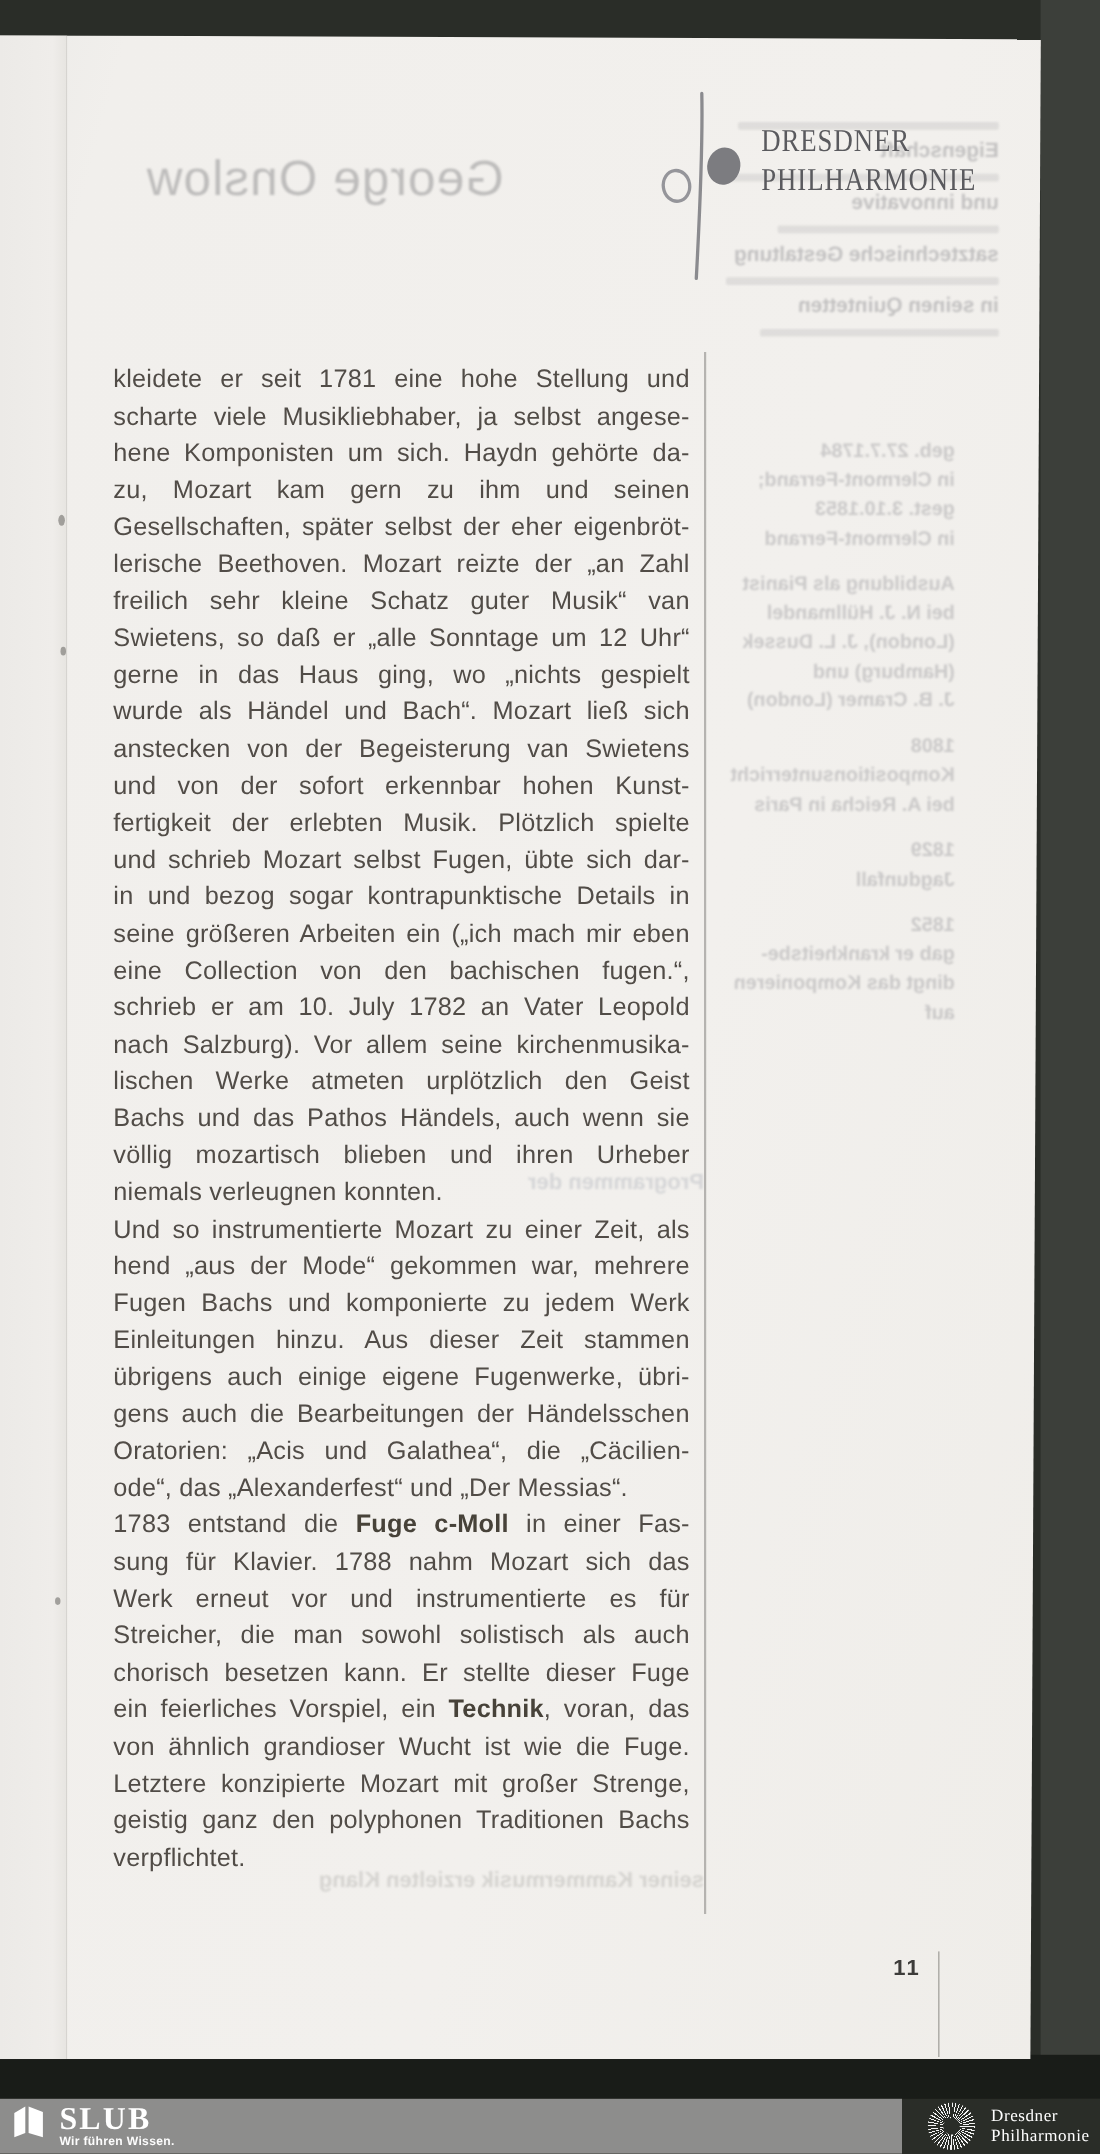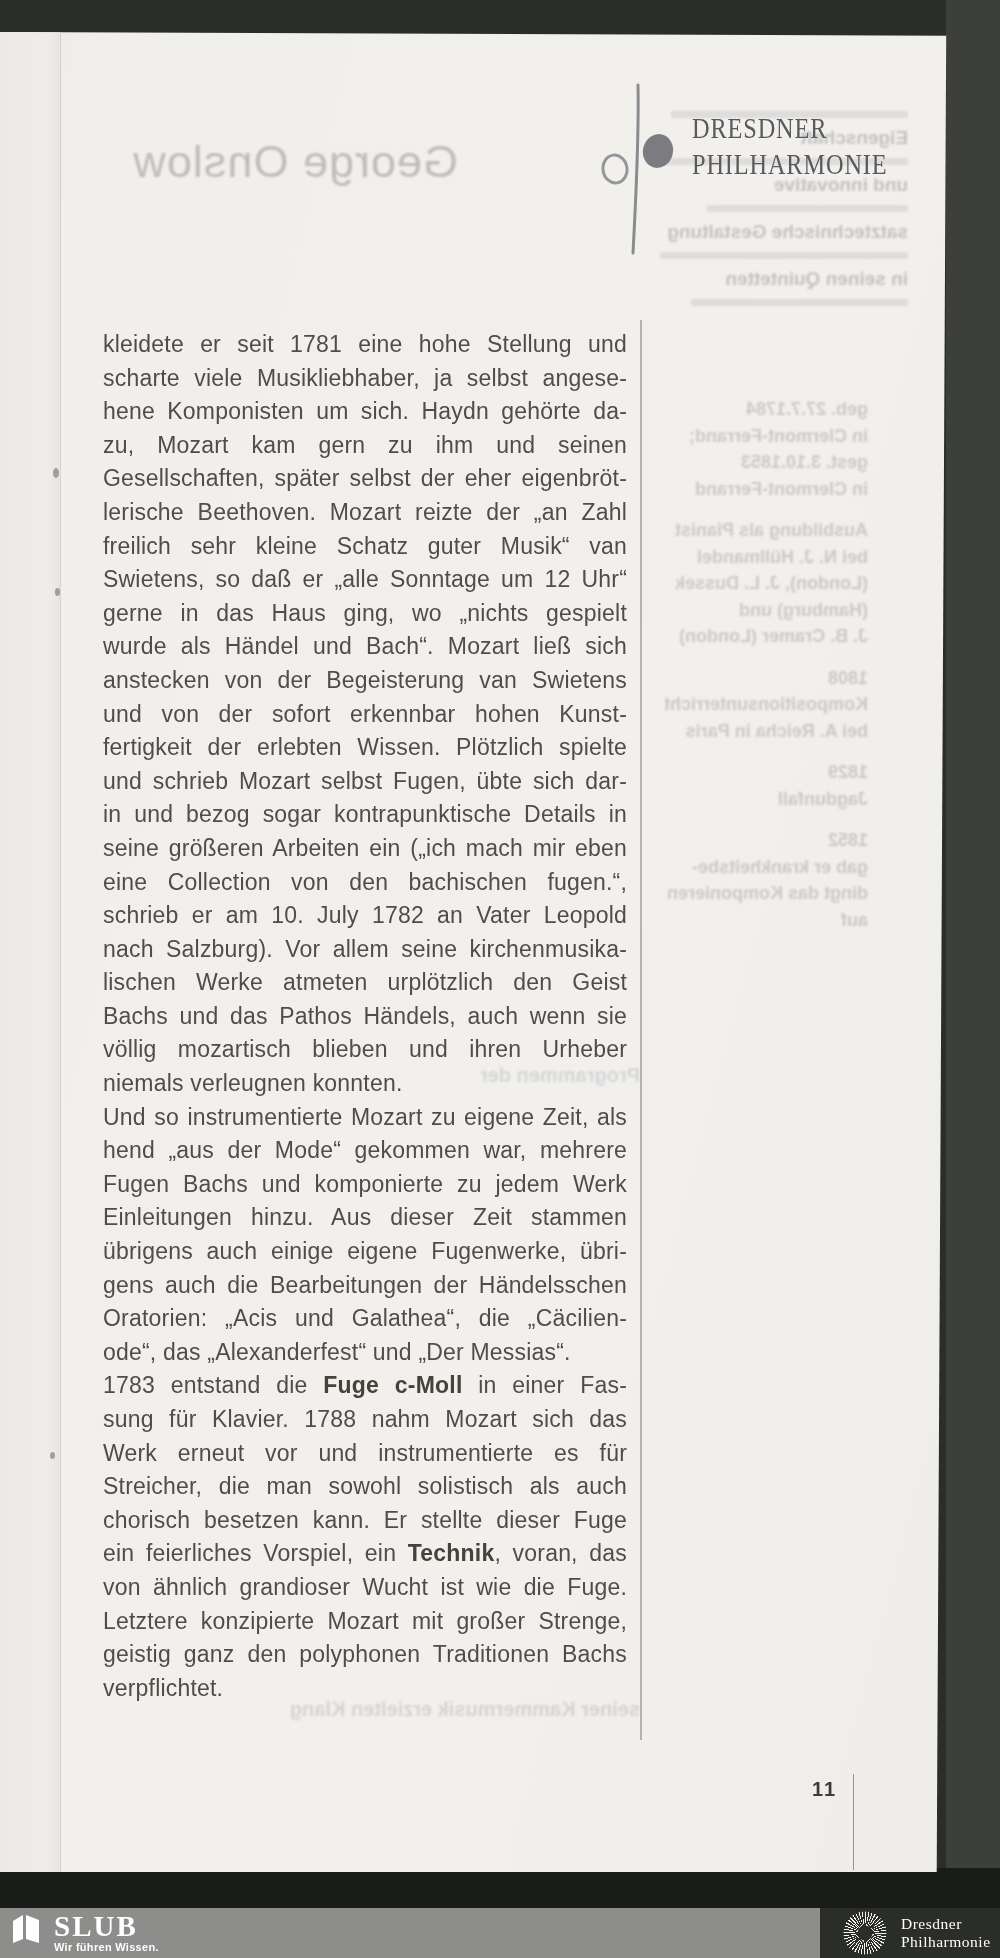--- a/index.html
+++ b/index.html
@@ -146,7 +146,7 @@
       <div class="tl">wurde als Händel und Bach“. Mozart ließ sich</div>
       <div class="tl">anstecken von der Begeisterung van Swietens</div>
       <div class="tl">und von der sofort erkennbar hohen Kunst-</div>
-      <div class="tl">fertigkeit der erlebten Wissen. Plötzlich spielte</div>
+      <div class="tl">fertigkeit der erlebten Musik. Plötzlich spielte</div>
       <div class="tl">und schrieb Mozart selbst Fugen, übte sich dar-</div>
       <div class="tl">in und bezog sogar kontrapunktische Details in</div>
       <div class="tl">seine größeren Arbeiten ein („ich mach mir eben</div>

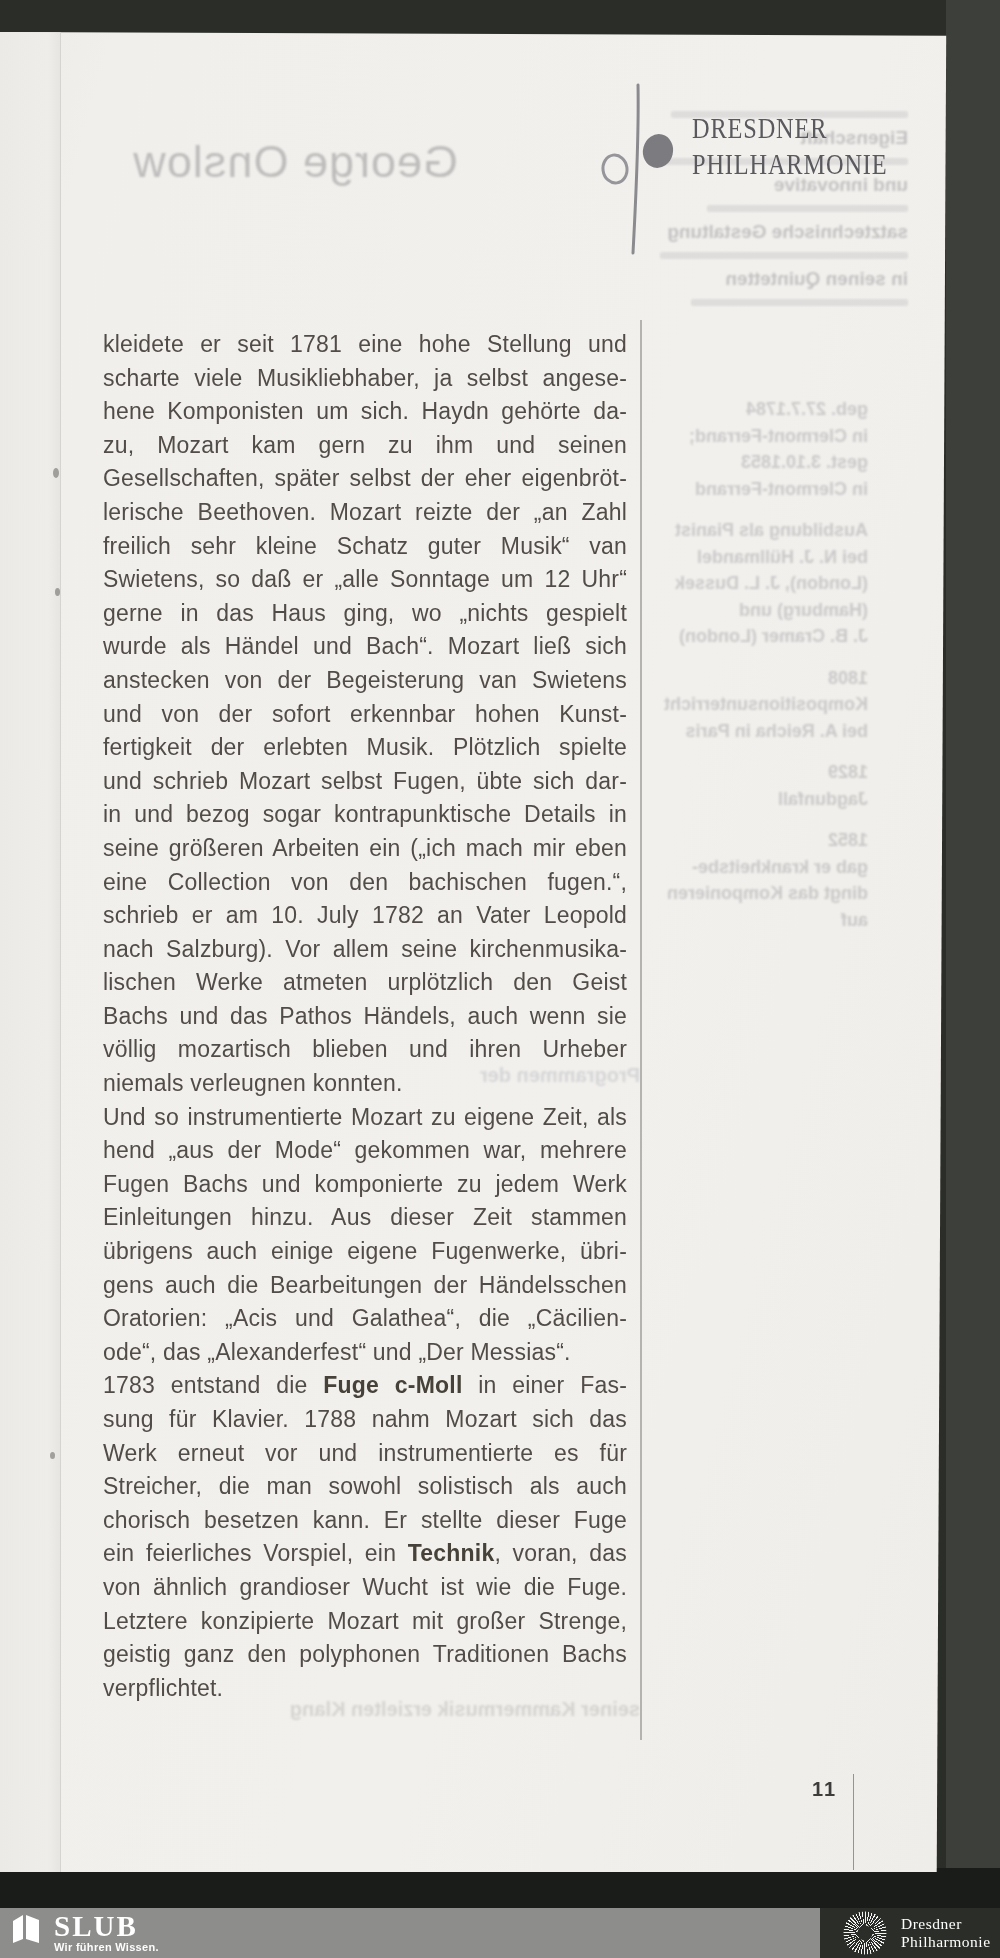--- a/index.html
+++ b/index.html
@@ -157,7 +157,7 @@
       <div class="tl">Bachs und das Pathos Händels, auch wenn sie</div>
       <div class="tl">völlig mozartisch blieben und ihren Urheber</div>
       <div class="tl last">niemals verleugnen konnten.</div>
-      <div class="tl">Und so instrumentierte Mozart zu eigene Zeit, als</div>
+      <div class="tl">Und so instrumentierte Mozart zu einer Zeit, als</div>
       <div class="tl">hend „aus der Mode“ gekommen war, mehrere</div>
       <div class="tl">Fugen Bachs und komponierte zu jedem Werk</div>
       <div class="tl">Einleitungen hinzu. Aus dieser Zeit stammen</div>

